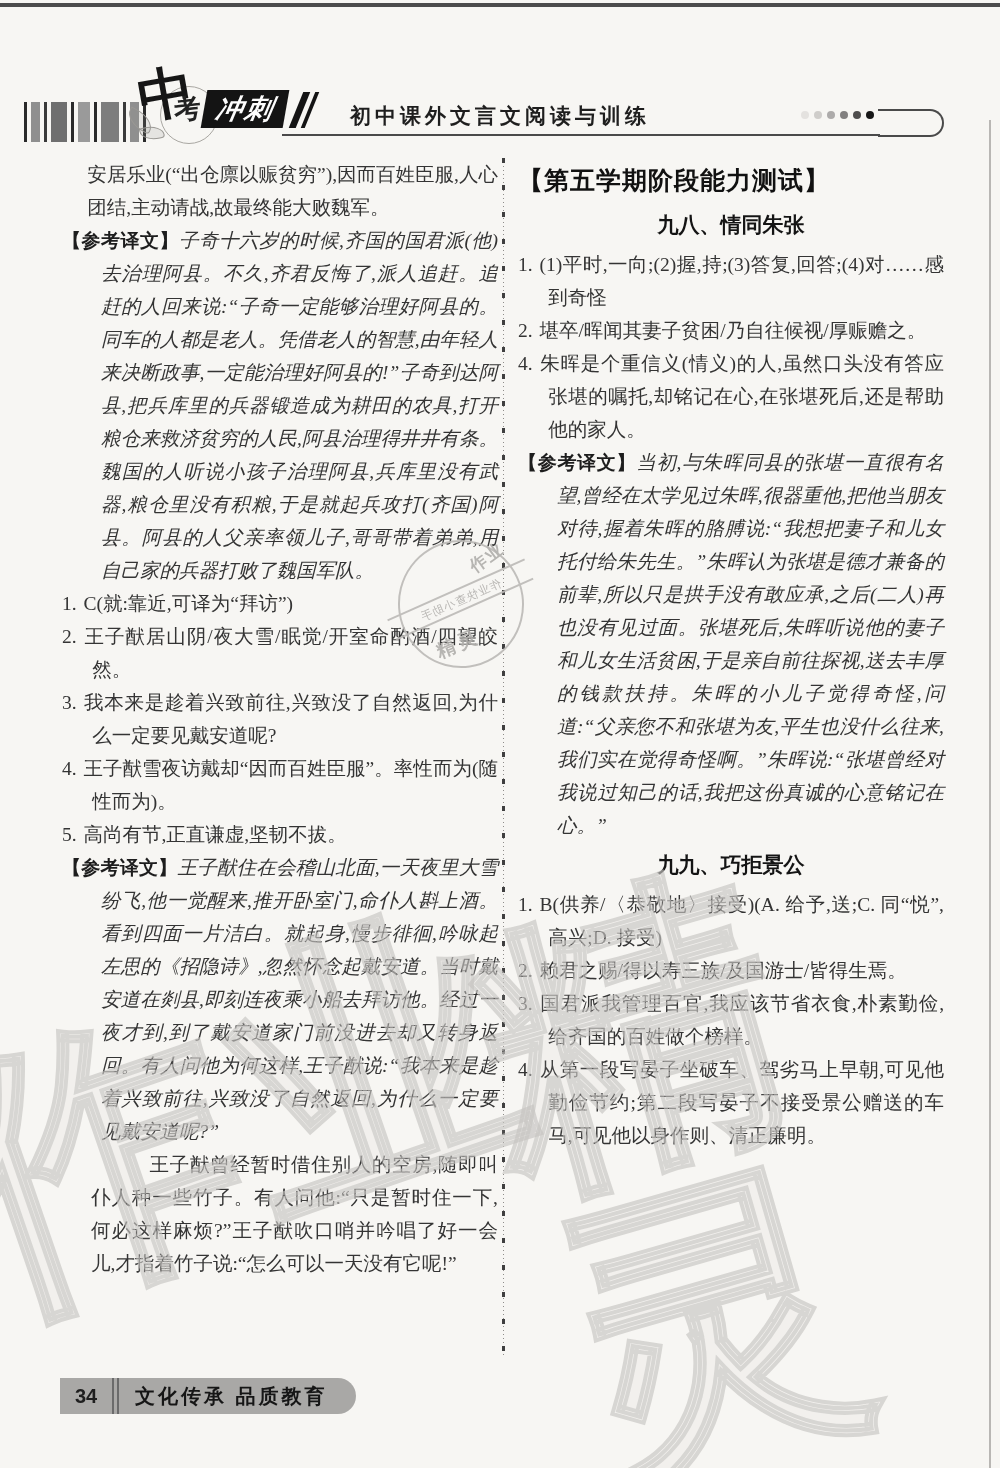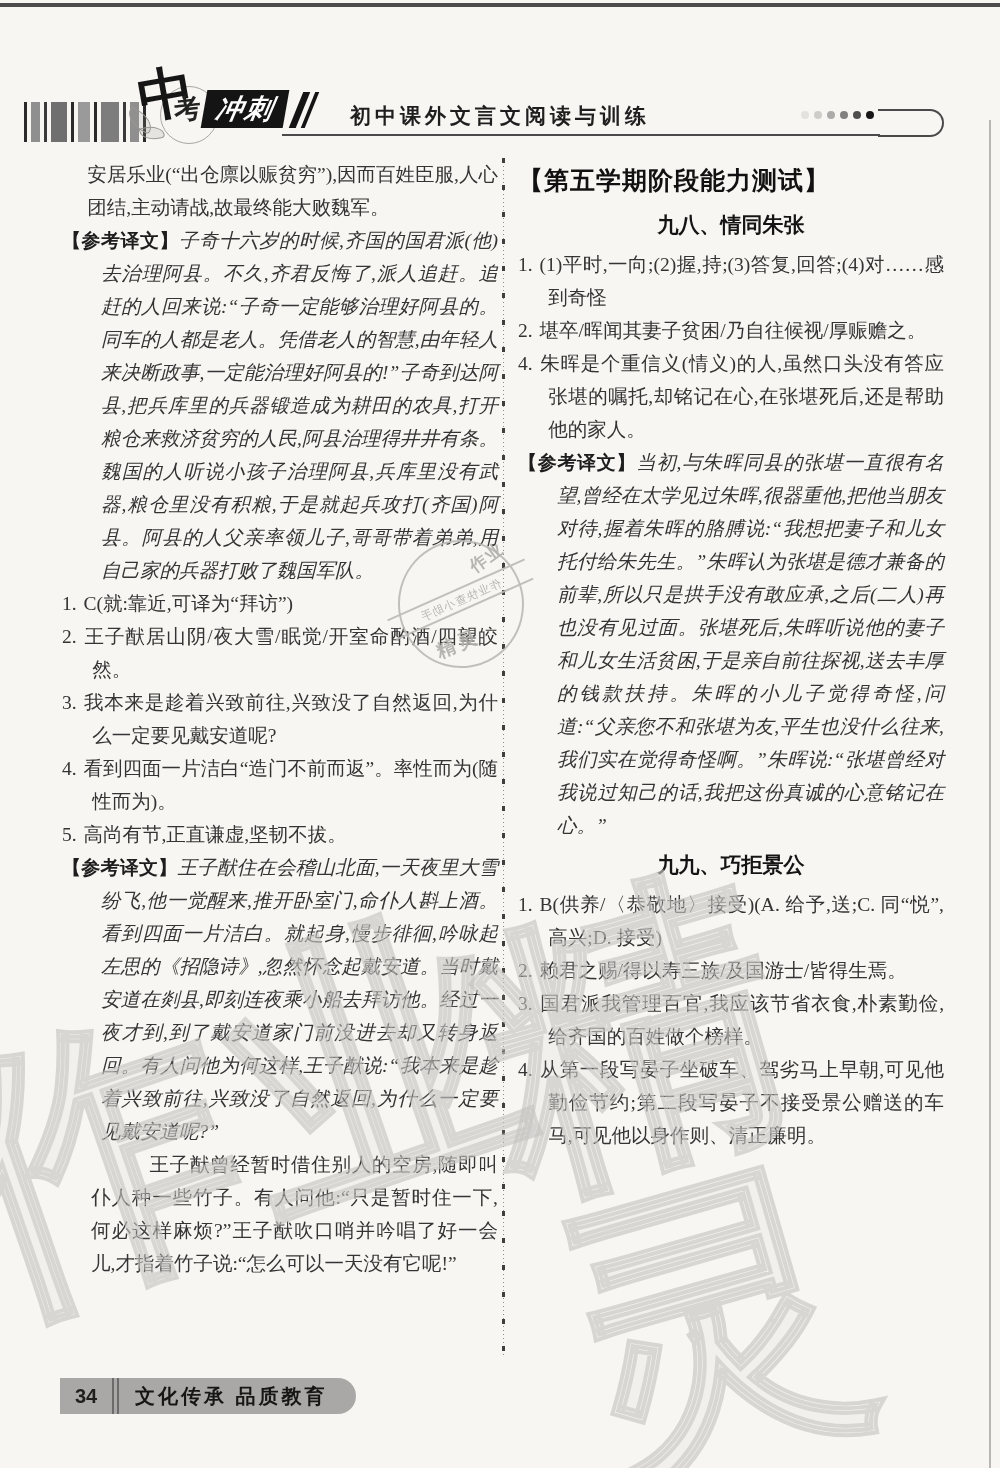--- a/index.html
+++ b/index.html
@@ -147,7 +147,7 @@
         <span class="qnum">3.</span><span>我本来是趁着兴致前往,兴致没了自然返回,为什么一定要见戴安道呢?</span>
       </div>
       <div class="qitem">
-        <span class="qnum">4.</span><span>看到四面一片洁白“造门不前而返”。率性而为(随性而为)。</span>
+        <span class="qnum">4.</span><span>王子猷雪夜访戴却“因而百姓臣服”。率性而为(随性而为)。</span>
       </div>
       <div class="qitem">
         <span class="qnum">5.</span><span>高尚有节,正直谦虚,坚韧不拔。</span>

